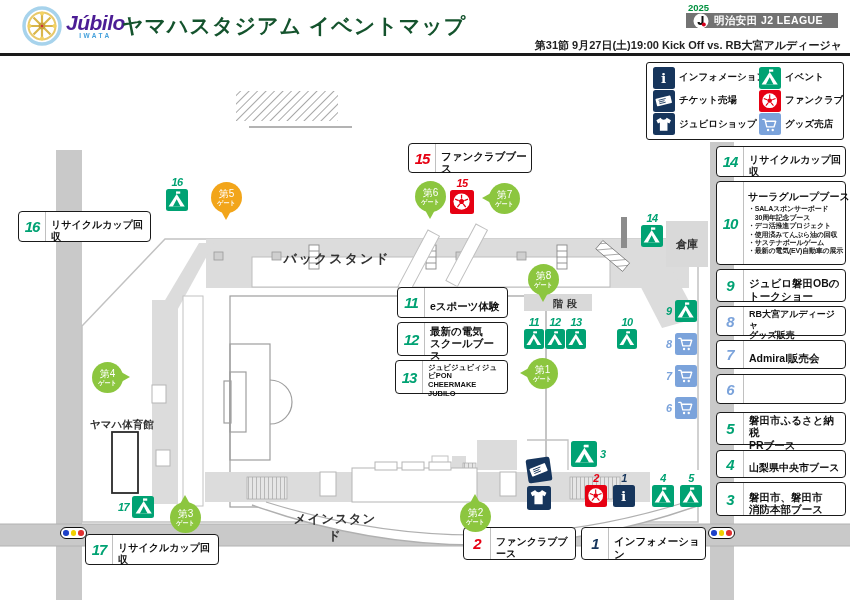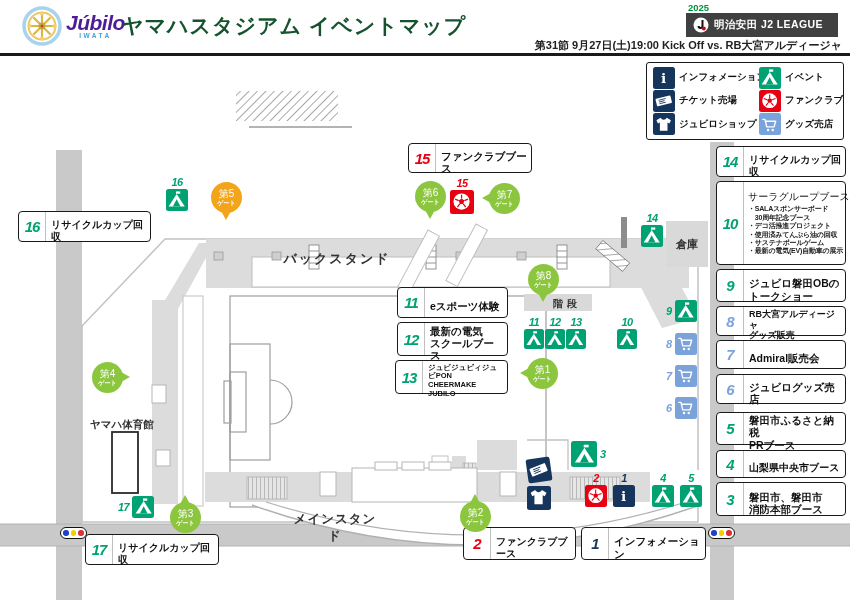--- a/index.html
+++ b/index.html
@@ -17,7 +17,7 @@
   .title{position:absolute;left:122px;top:12px;font-size:21px;font-weight:800;color:#14532d;letter-spacing:1px;}
   .badge{position:absolute;right:12px;top:2px;width:152px;}
   .badge-year{font-size:9.5px;font-weight:800;color:#00913f;display:block;margin-left:2px;}
-  .badge-bar{height:24px;background:#404040;display:flex;align-items:center;gap:5px;padding:0 7px;}
+  .badge-bar{height:15px;background:#737373;display:flex;align-items:center;gap:5px;padding:0 7px;}
   .badge-label{color:#fff;font-size:10.5px;font-weight:800;letter-spacing:.4px;white-space:nowrap;}
   .match-info{position:absolute;right:8px;top:38px;font-size:11px;font-weight:700;color:#222;}
 

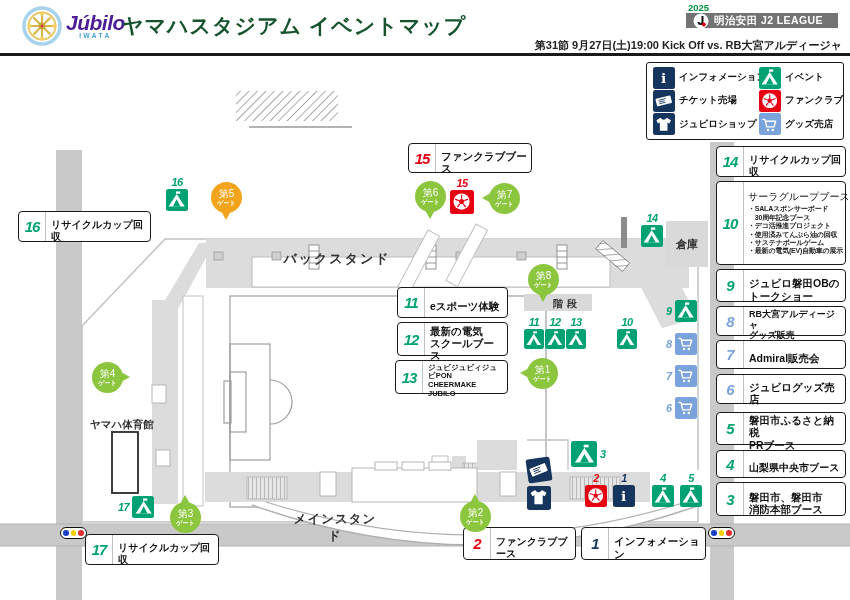--- a/index.html
+++ b/index.html
@@ -32,7 +32,7 @@
   .bx-lab.sm{font-size:9px;}
   .num-green{color:#00a273;} .num-red{color:#e60012;} .num-navy{color:#16355c;} .num-blue{color:#7ba3db;}
   .sala-body{flex:1;padding:2px 2px 2px 4px;}
-  .sala-title{font-size:10px;font-weight:400;color:#111;margin-bottom:1px;white-space:nowrap;}
+  .sala-title{font-size:10px;font-weight:700;color:#111;margin-bottom:1px;white-space:nowrap;}
   .sala-li{font-size:7px;font-weight:700;color:#222;line-height:1.2;white-space:pre-line;letter-spacing:-.2px;}
 
   

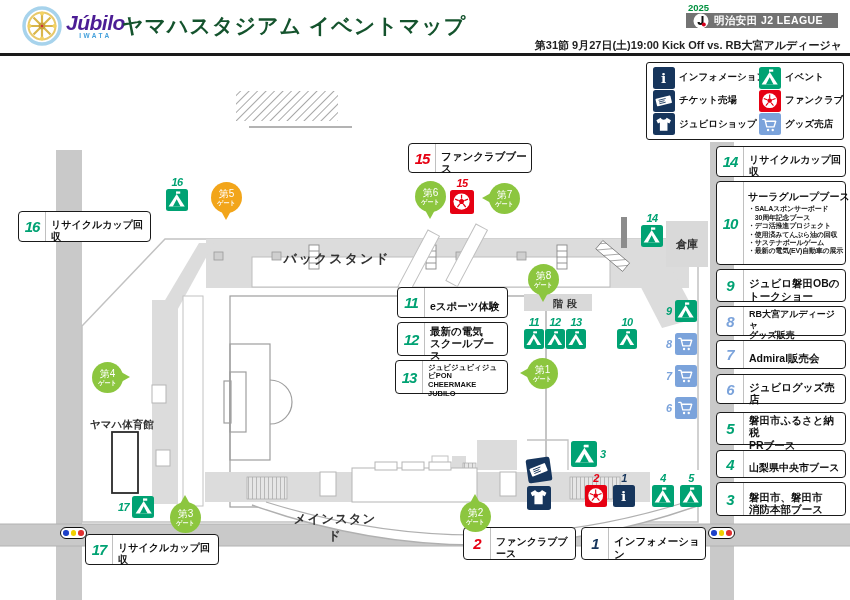--- a/index.html
+++ b/index.html
@@ -301,7 +301,6 @@
 
   <div class="box" style="left:716px;top:374px;width:130px;height:30px">
     <span class="bx-num num-blue">6</span>
-    <span class="bx-lab">ジュビログッズ売店</span>
     </div>
 
   <div class="box" style="left:716px;top:412px;width:130px;height:33px">

